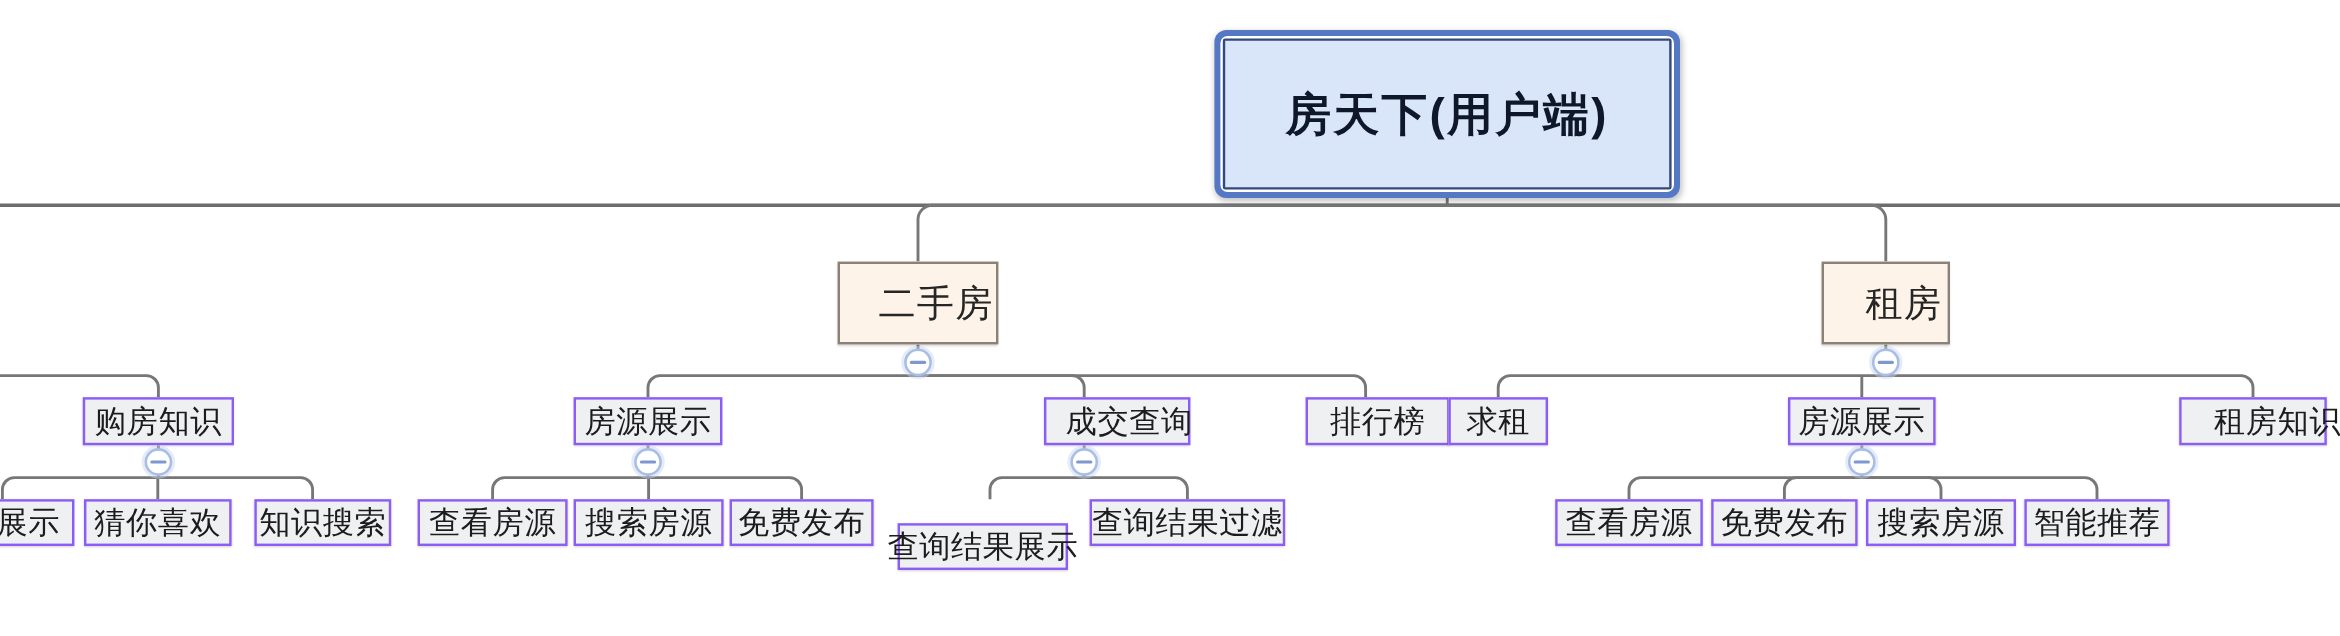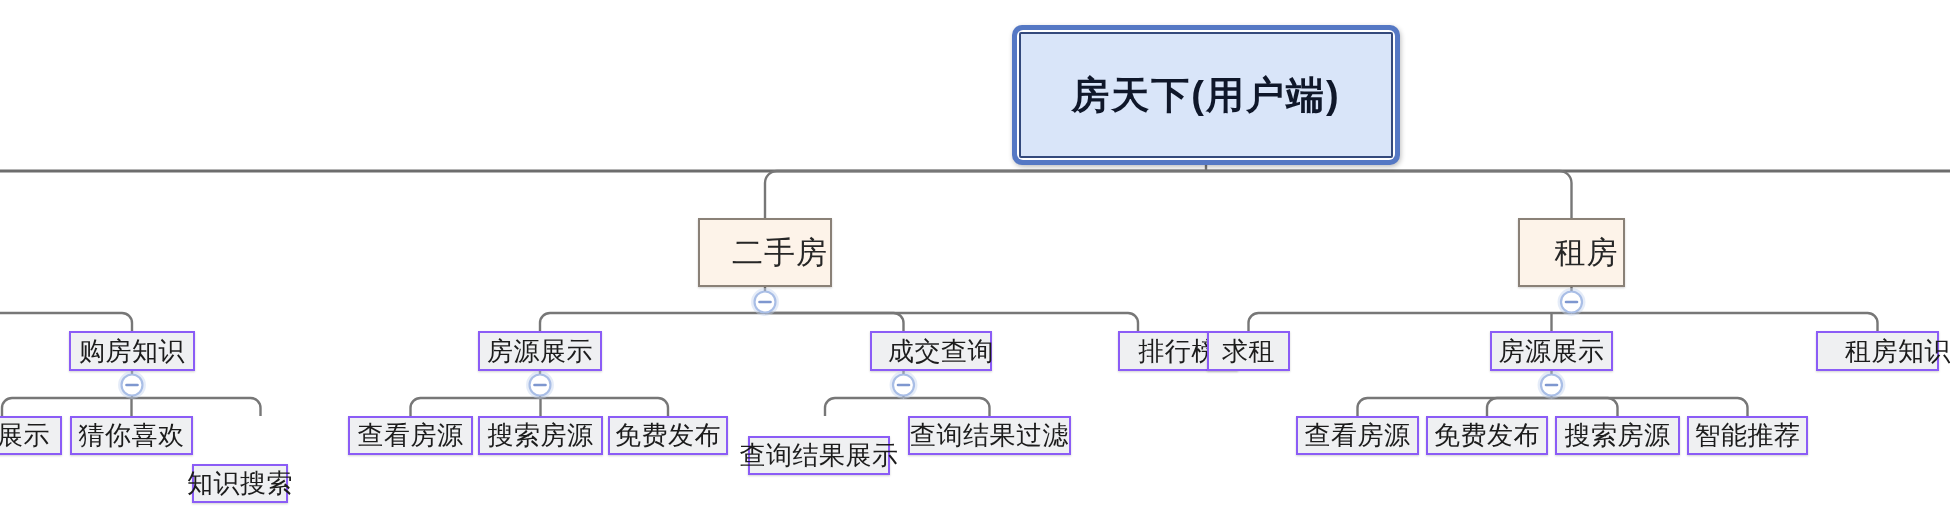--- a/index.html
+++ b/index.html
@@ -143,7 +143,7 @@
       <div class="node topic" style="left: 870px; top: 331px; width: 122px; height: 40px; padding-left: 20px;">
         <span class="node-label">成交查询</span>
       </div>
-      <div class="node topic" style="left: 1118px; top: 331px; width: 120px; height: 40px;">
+      <div class="node topic" style="left: 1088px; top: 331px; width: 120px; height: 40px;">
         <span class="node-label">排行榜</span>
       </div>
       <div class="node topic" style="left: 1207px; top: 331px; width: 83px; height: 40px;">

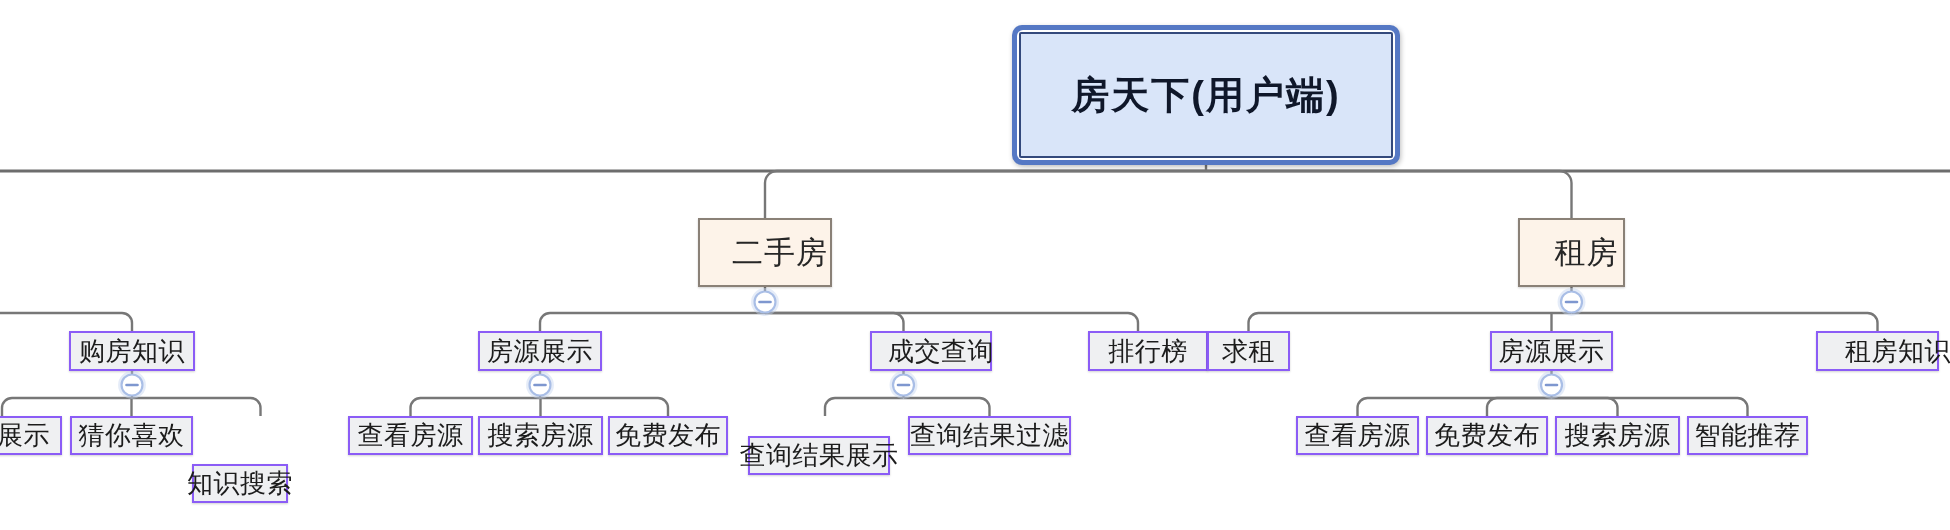--- a/index.html
+++ b/index.html
@@ -161,7 +161,7 @@
       <div class="node topic" style="left: 70px; top: 416px; width: 123px; height: 39px;">
         <span class="node-label">猜你喜欢</span>
       </div>
-      <div class="node topic" style="left: 192px; top: 416px; width: 96px; height: 39px; margin-top: 48px;">
+      <div class="node topic" style="left: 212px; top: 416px; width: 114px; height: 39px;">
         <span class="node-label">知识搜索</span>
       </div>
       <div class="node topic" style="left: 348px; top: 416px; width: 125px; height: 39px;">

